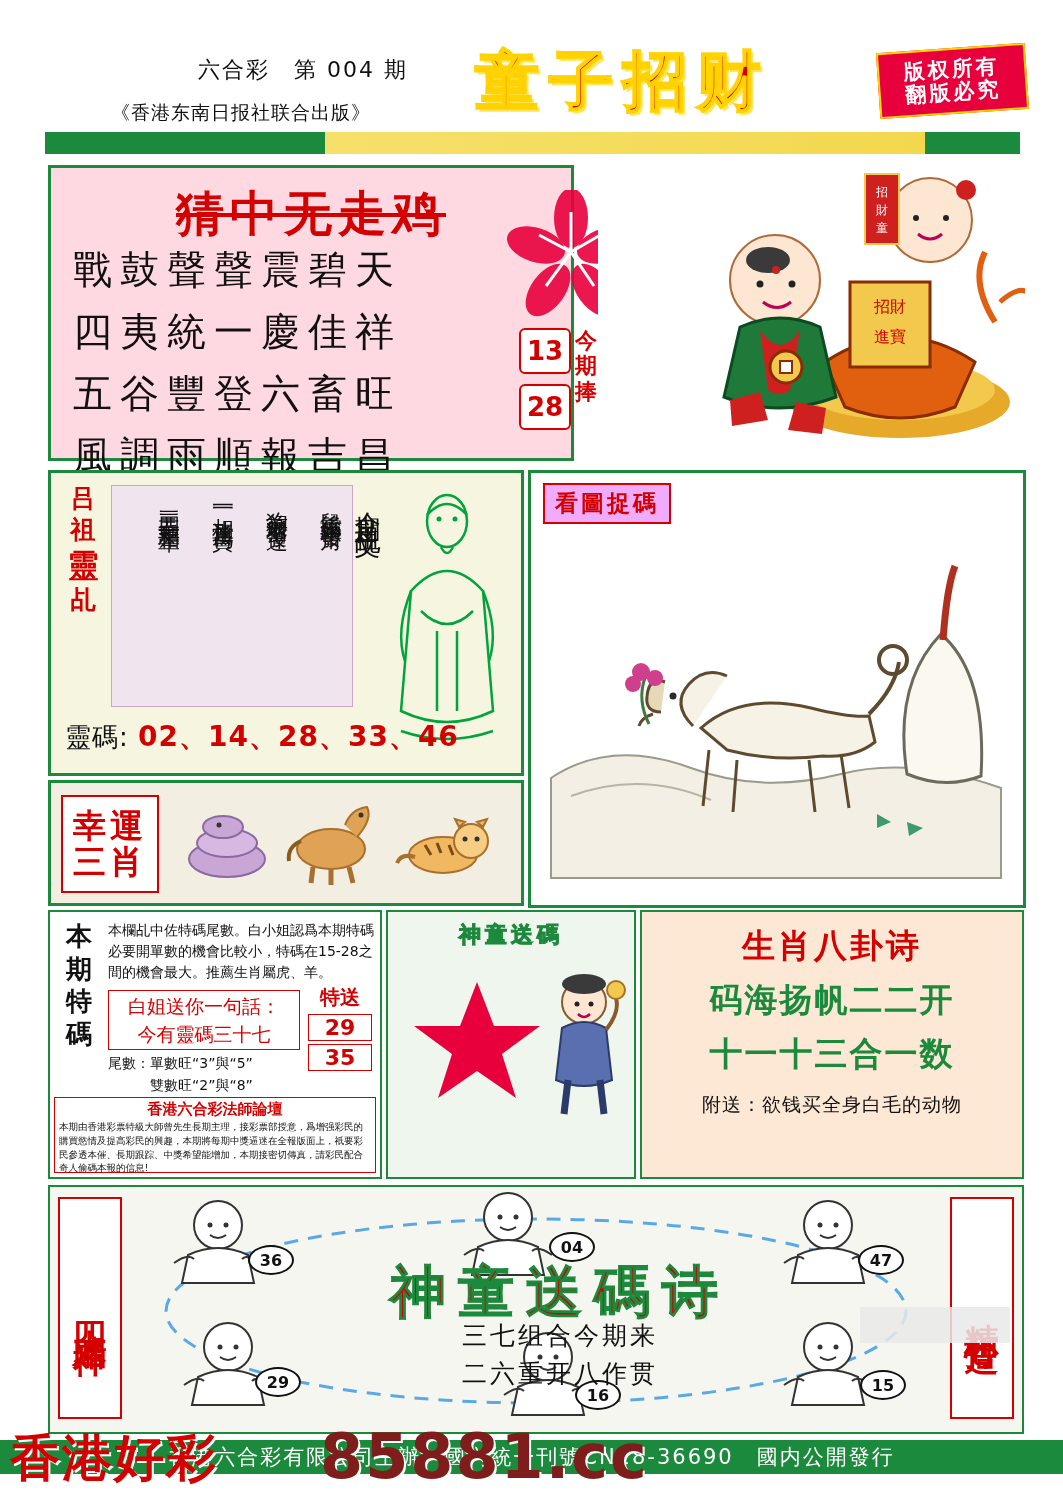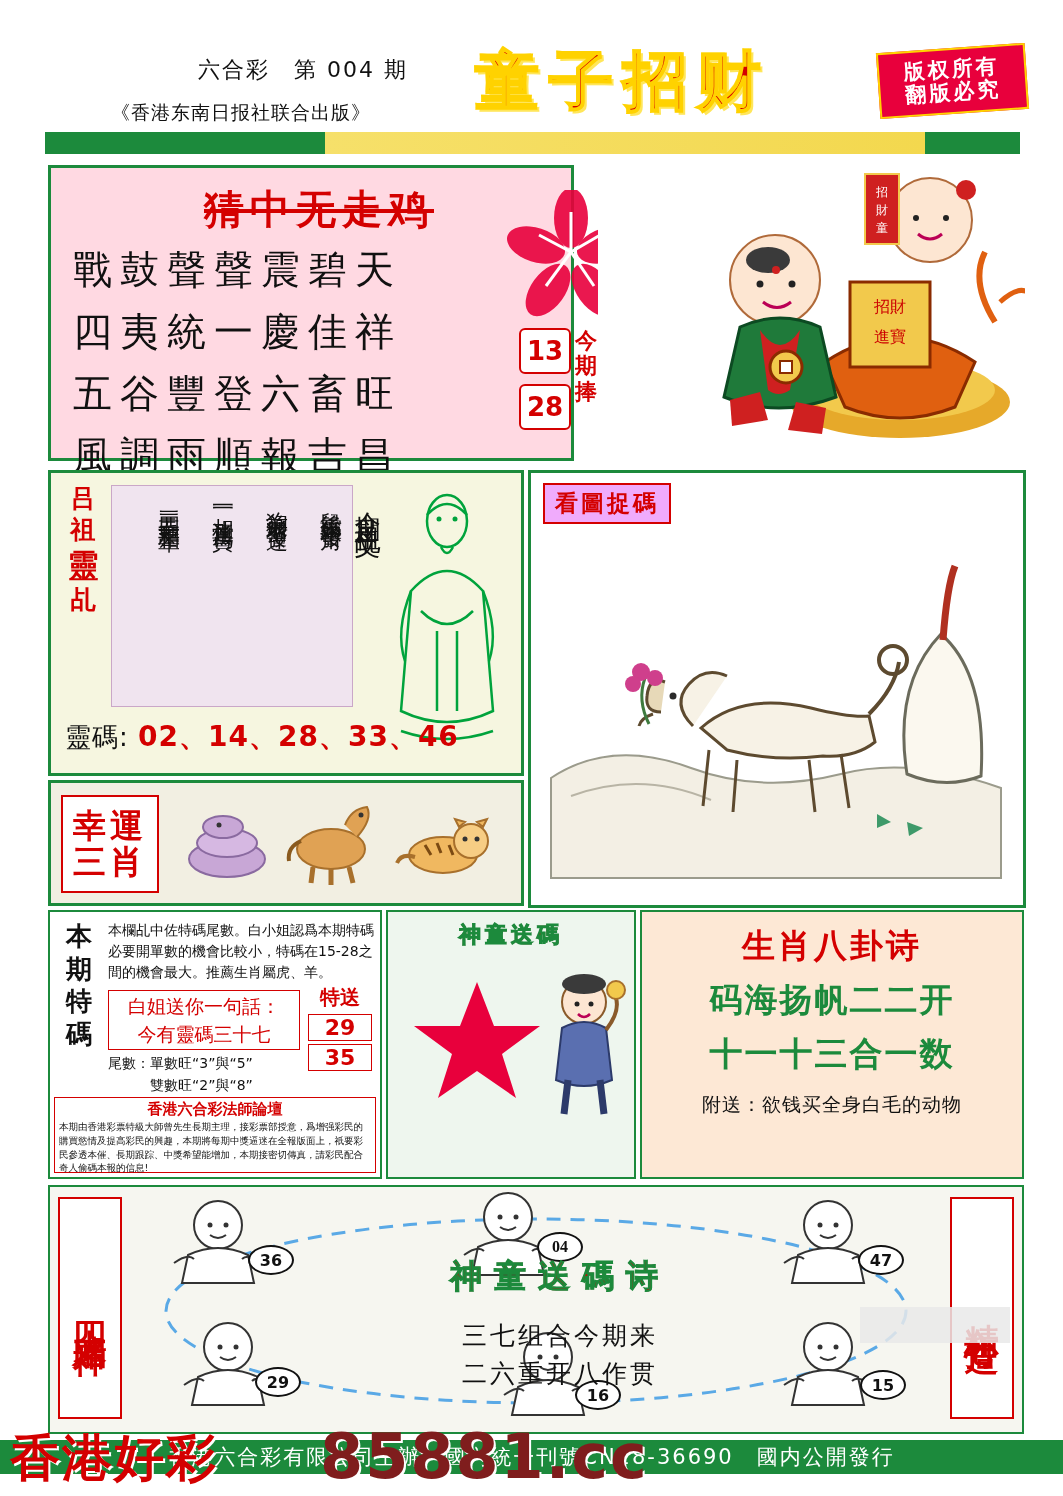--- a/index.html
+++ b/index.html
@@ -37,8 +37,8 @@
   .poem{position:absolute;left:48px;top:165px;width:520px;height:290px;
     background:#ffd9e2;border:3px solid #1c8a3c;}
   .poem-head{position:absolute;left:0;top:14px;width:520px;text-align:center;
-    font-size:40px;font-weight:bold;color:#d40000;letter-spacing:6px;
-    text-decoration:line-through;text-decoration-color:#d40000;padding-left:8px;}
+    font-size:48px;font-weight:bold;color:#d40000;letter-spacing:6px;
+    text-decoration:line-through;text-decoration-color:#d40000;}
   .poem-line{position:absolute;left:22px;width:440px;font-size:39px;color:#111;letter-spacing:8px;
     font-family:"DejaVu Sans","Liberation Sans",sans-serif;}
   .pl1{top:75px;} .pl2{top:137px;} .pl3{top:199px;} .pl4{top:261px;}

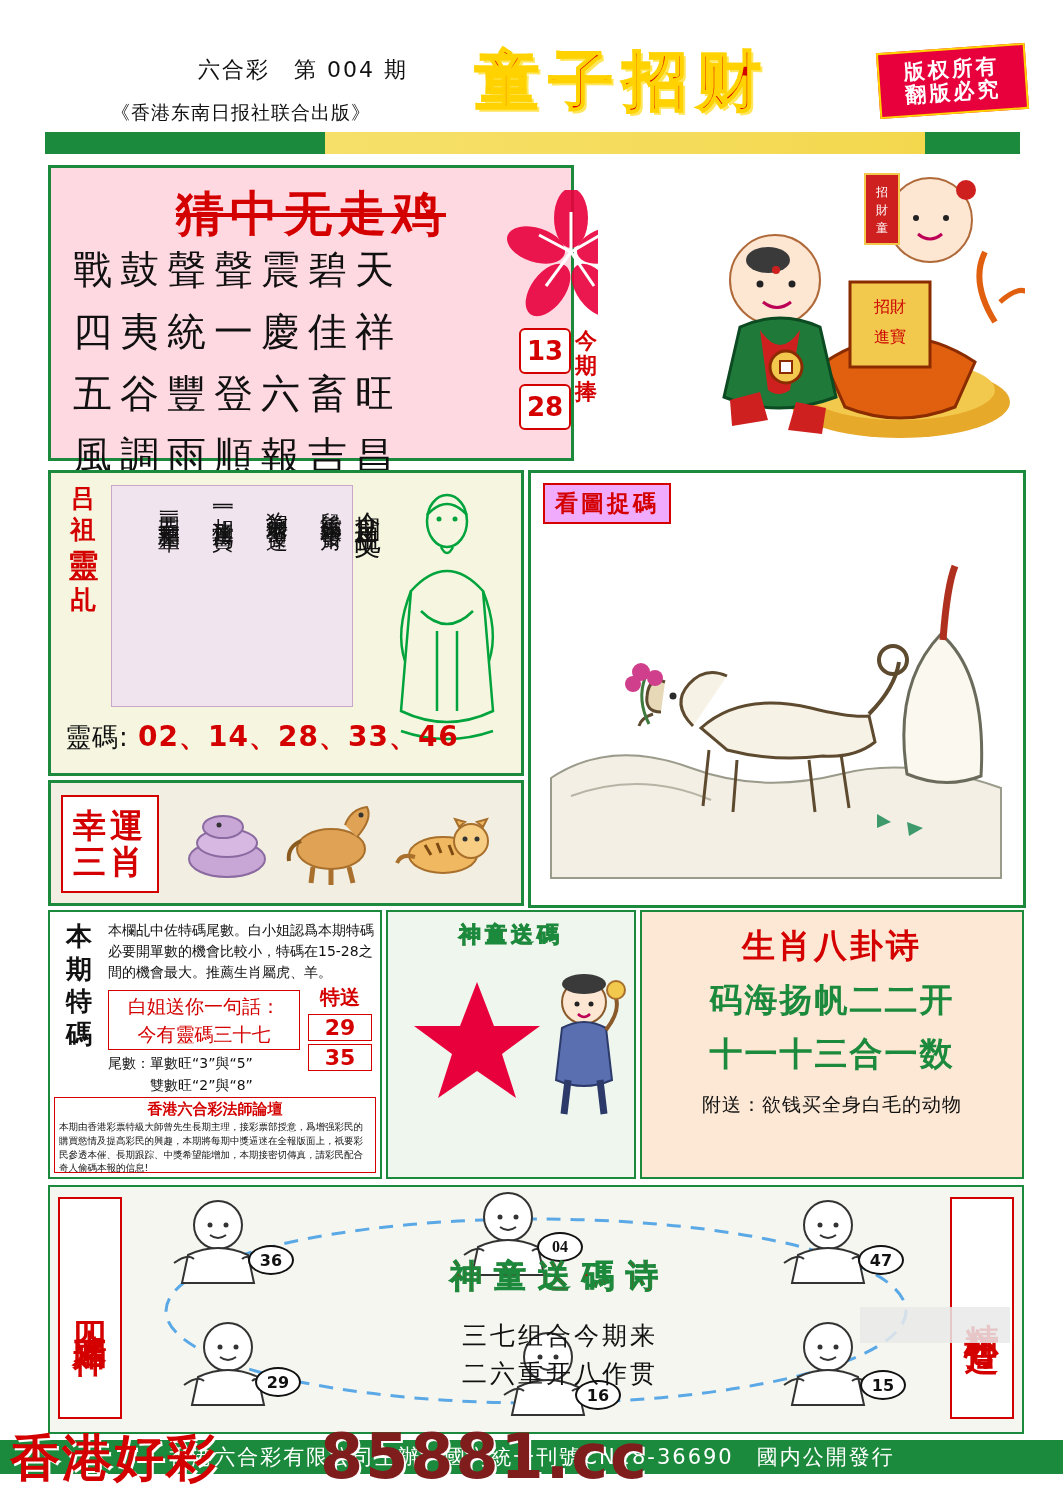--- a/index.html
+++ b/index.html
@@ -420,7 +420,7 @@
       <path d="M48 60 q30 -14 60 0 l6 28 l-72 0 z" fill="#fff" stroke="#333" stroke-width="2"></path>
       <path d="M34 68 q14 -10 20 -4 M122 68 q-14 -10 -20 -4" stroke="#333" stroke-width="2" fill="none"></path>
     </svg>
-    <div class="baby-num" style="left:487px;top:45px;font-family:Liberation Serif, serif;">04</div>
+    <div class="baby-num" style="left:499px;top:45px;">04</div>
 
     <svg class="baby" style="left:700px;top:8px;" viewBox="0 0 150 92">
       <circle cx="78" cy="30" r="24" fill="#fff" stroke="#333" stroke-width="2"></circle>

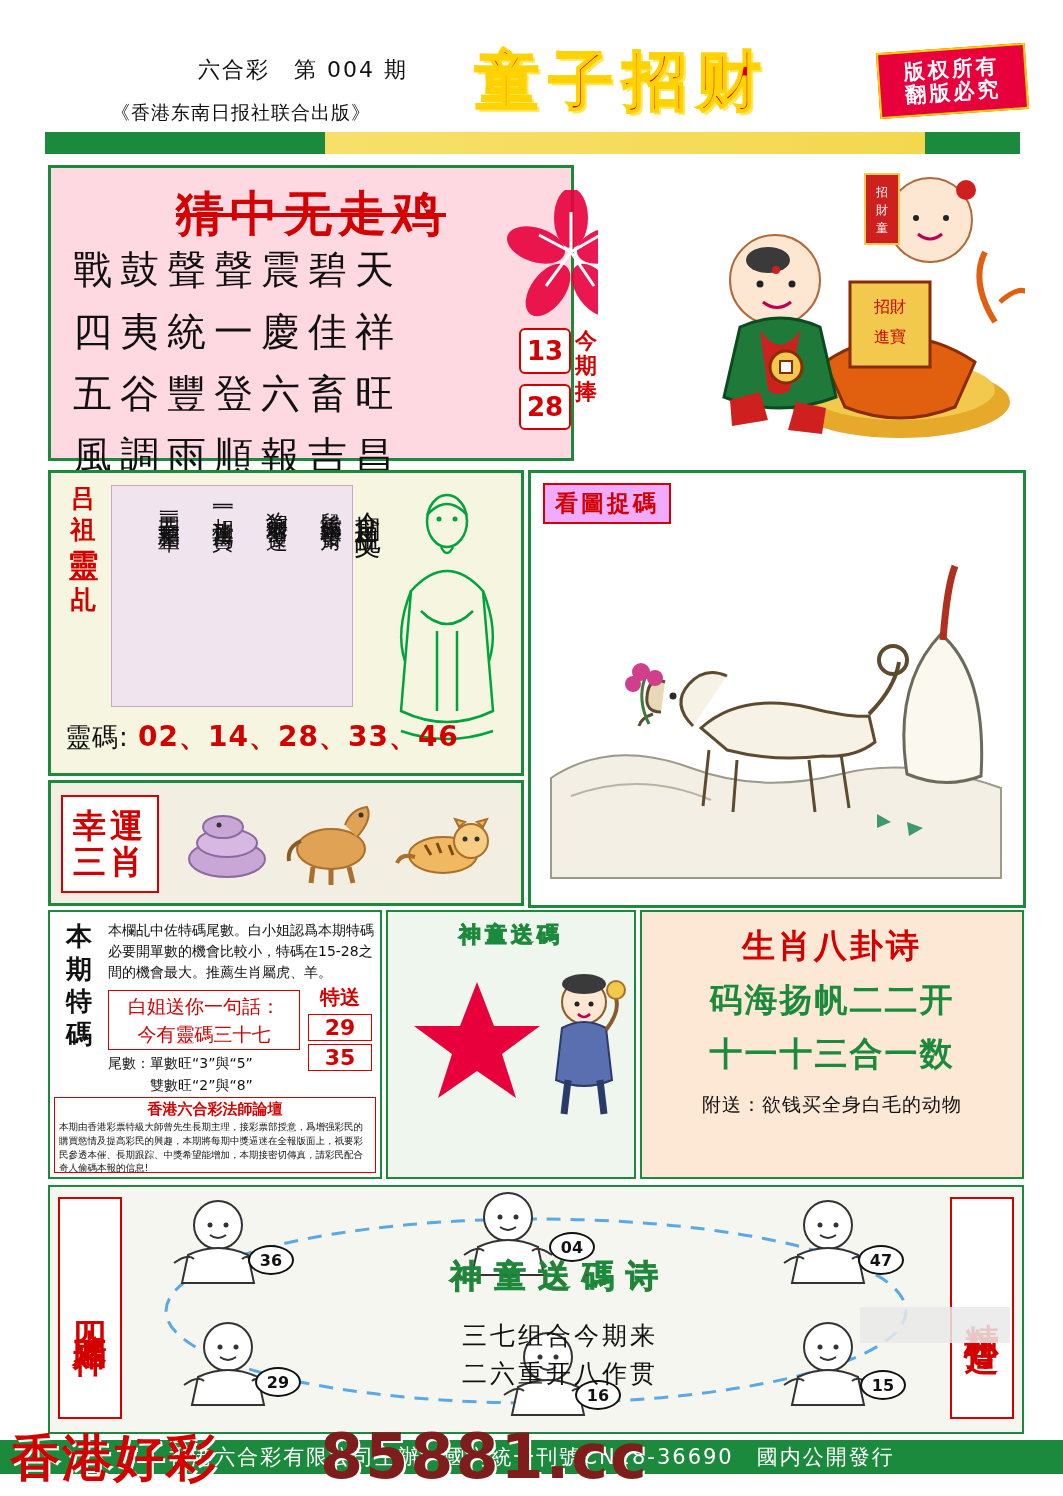--- a/index.html
+++ b/index.html
@@ -127,7 +127,7 @@
     display:flex;flex-direction:column;align-items:center;justify-content:space-around;
     padding:6px 0;box-sizing:border-box;}
   .side-l{left:8px;} .side-r{right:8px;}
-  .bot-title{position:absolute;left:300px;top:68px;width:420px;text-align:center;font-size:32px;
+  .bot-title{position:absolute;left:300px;top:68px;width:420px;text-align:center;font-size:56px;
     font-weight:bold;color:#d40000;letter-spacing:12px;-webkit-text-stroke:1px #1c8a3c;}
   .bot-line{position:absolute;width:420px;left:300px;text-align:center;font-size:25px;color:#111;
     letter-spacing:3px;}

